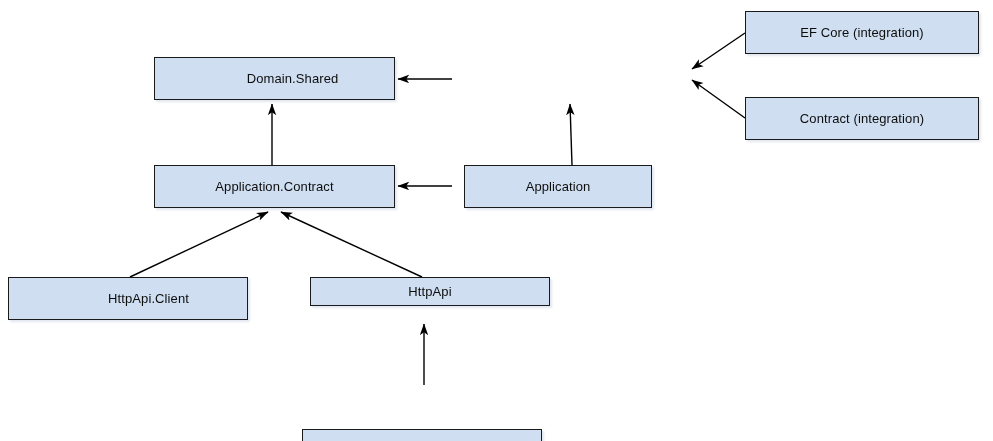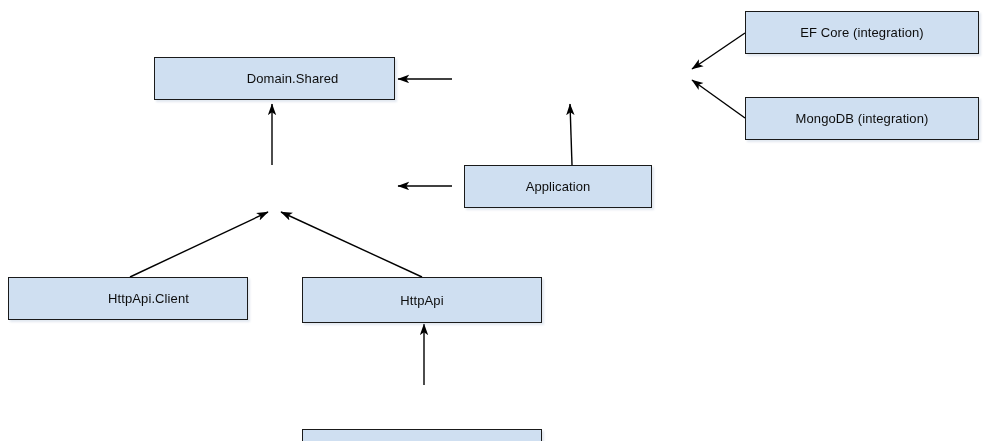--- a/index.html
+++ b/index.html
@@ -86,7 +86,7 @@
   </div>
 
   <div class="node" style="left:745px; top:97px; width:234px; height:43px;">
-    <span class="node-label">MongoDB (integration)</span>
+    <span class="node-label">Contract (integration)</span>
   </div>
 
 

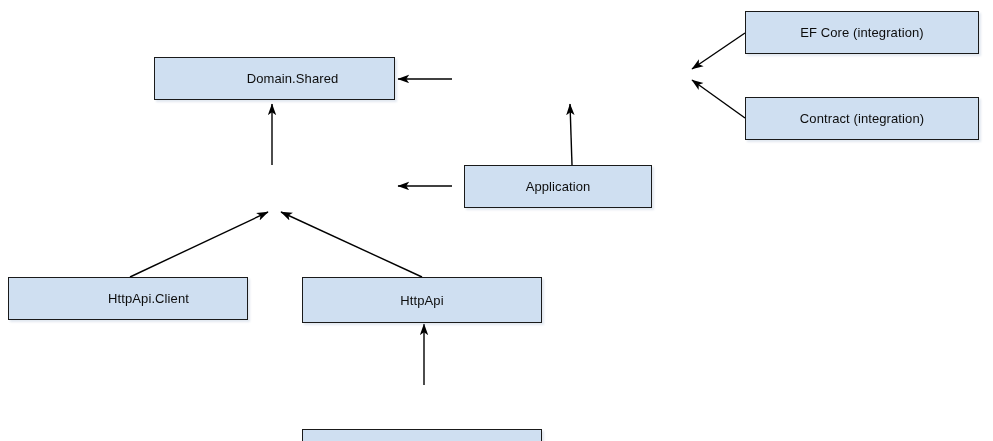--- a/index.html
+++ b/index.html
@@ -89,6 +89,9 @@
     <span class="node-label">Contract (integration)</span>
   </div>
 
+  <div class="node" style="left:154px; top:165px; width:241px; height:43px;">
+    <span class="node-label">Application.Contract</span>
+  </div>
 
   <div class="node" style="left:464px; top:165px; width:188px; height:43px;">
     <span class="node-label">Application</span>

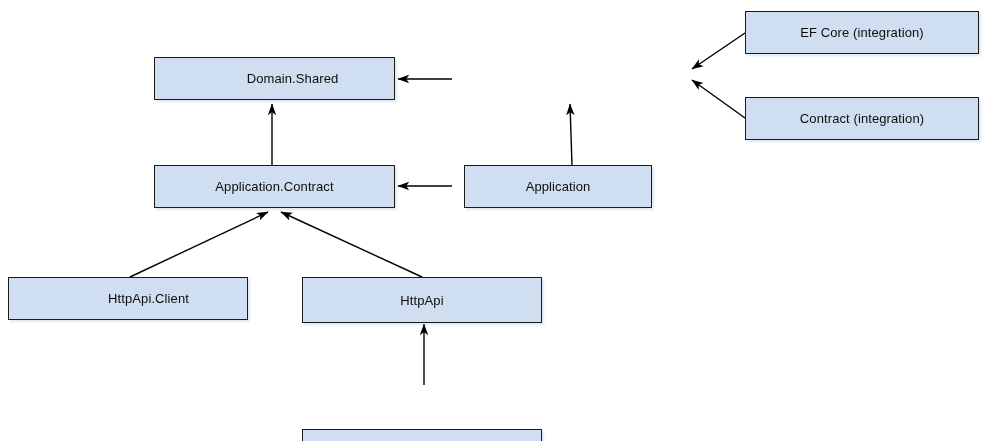--- a/index.html
+++ b/index.html
@@ -101,7 +101,7 @@
     <span class="node-label">HttpApi.Client</span>
   </div>
 
-  <div class="node" style="left:302px; top:277px; width:240px; height:46px;">
+  <div class="node" style="left:310px; top:277px; width:240px; height:29px;">
     <span class="node-label">HttpApi</span>
   </div>
 

